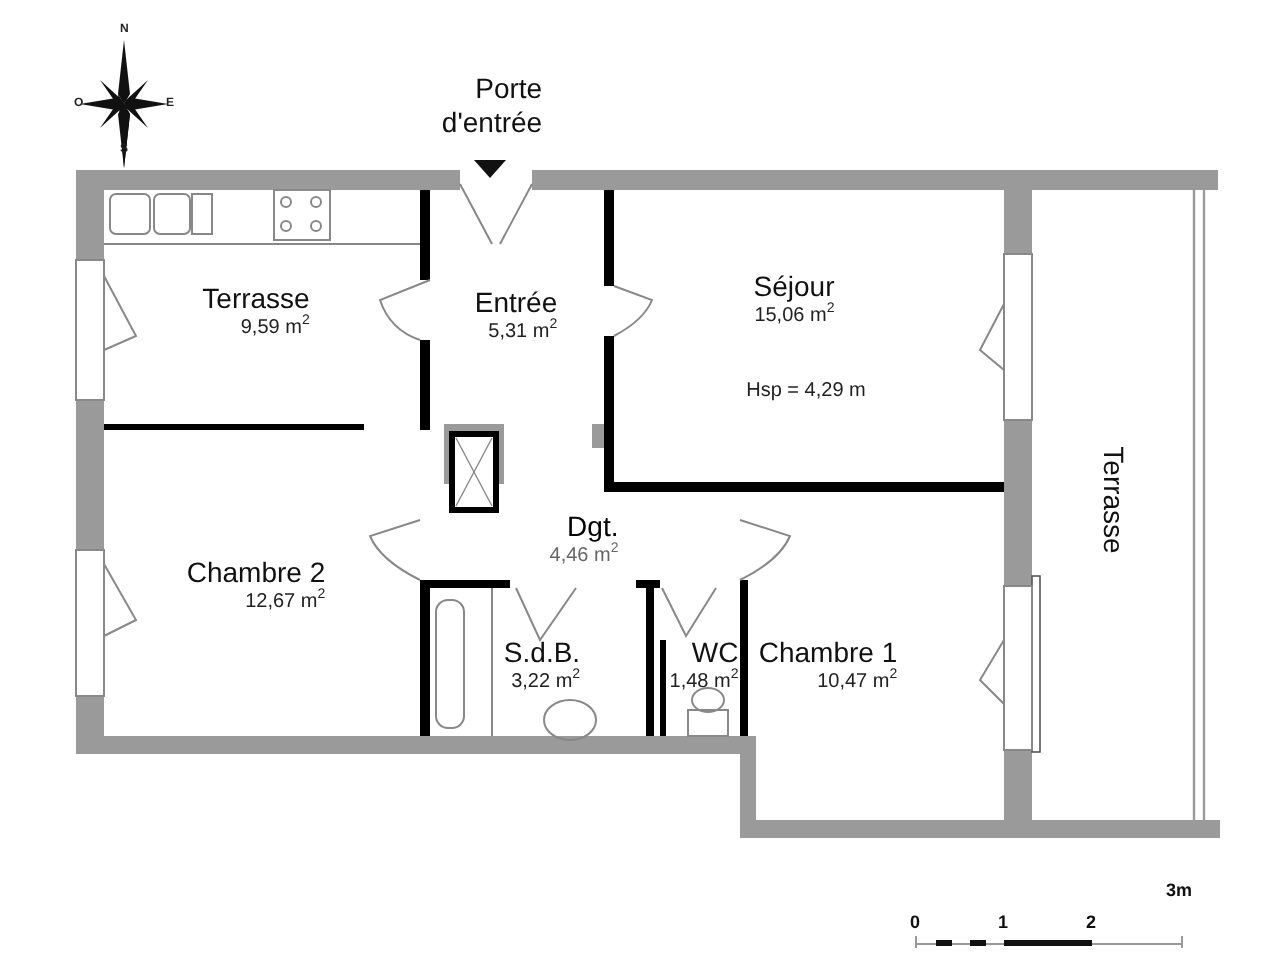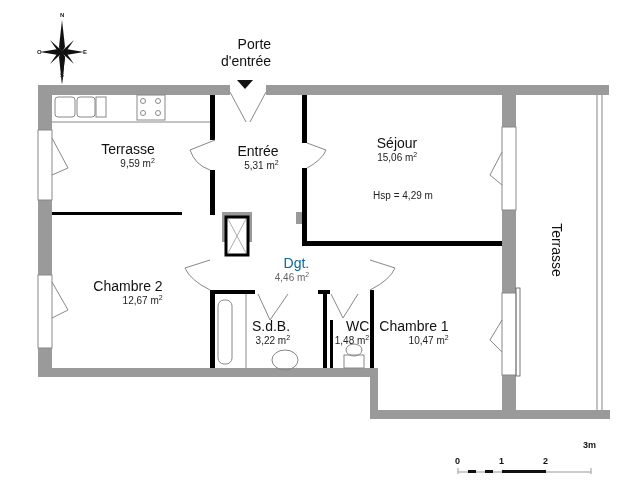--- a/index.html
+++ b/index.html
@@ -14,7 +14,7 @@
   .terrasse { position:absolute; left:557px; top:250px; transform:translate(-50%,-50%) rotate(90deg); font-size:14px; white-space:nowrap; }
   .compass-lbl { position:absolute; font-size:6px; font-weight:bold; color:#222; }
   .scale-lbl { position:absolute; font-size:9px; font-weight:bold; color:#111; }
-  .dgt-name { color:#0369a1; }
+  .dgt-name { color:#000000; }
   .dgt-area { color:#666; }
 </style>
 </head>

